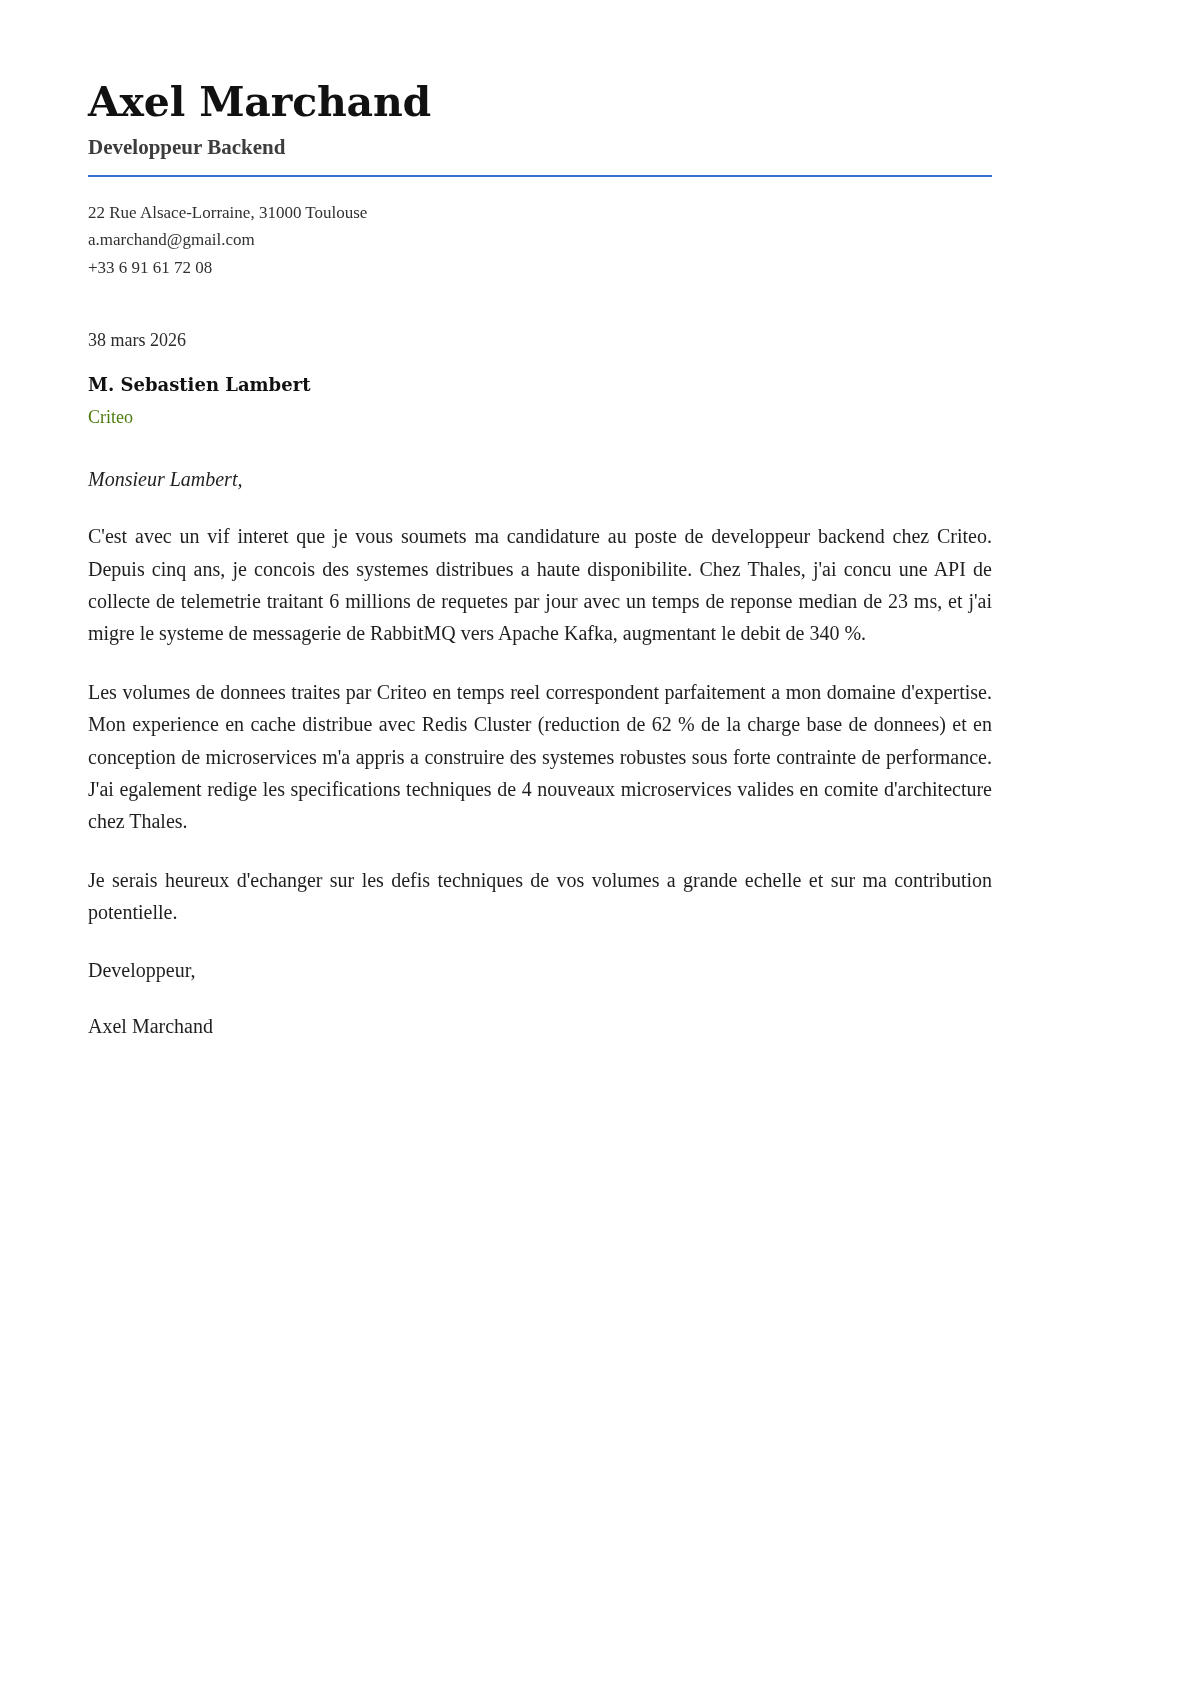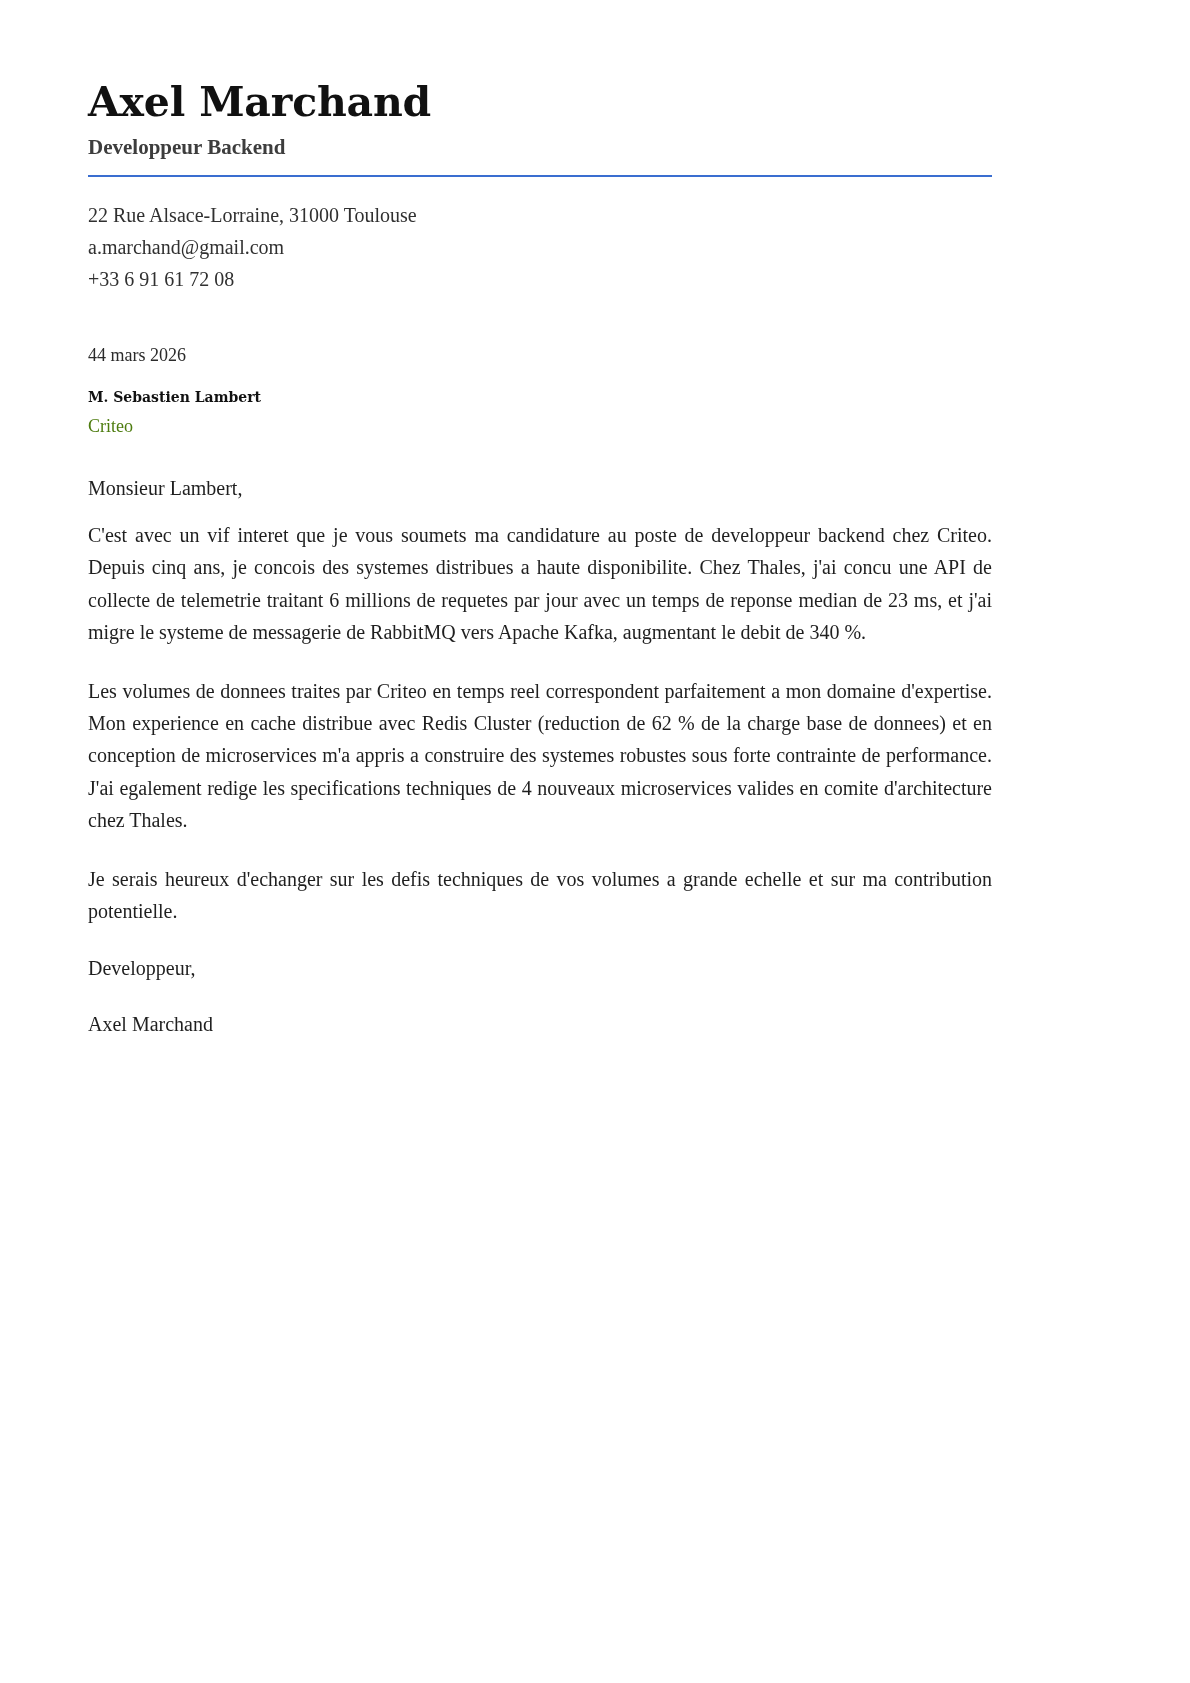--- a/index.html
+++ b/index.html
@@ -52,7 +52,7 @@
     margin: 0 0 46px 0;
   }
   .contact-line {
-    font-size: 20px;
+    font-size: 17px;
     line-height: 1.62;
     color: #303030;
   }

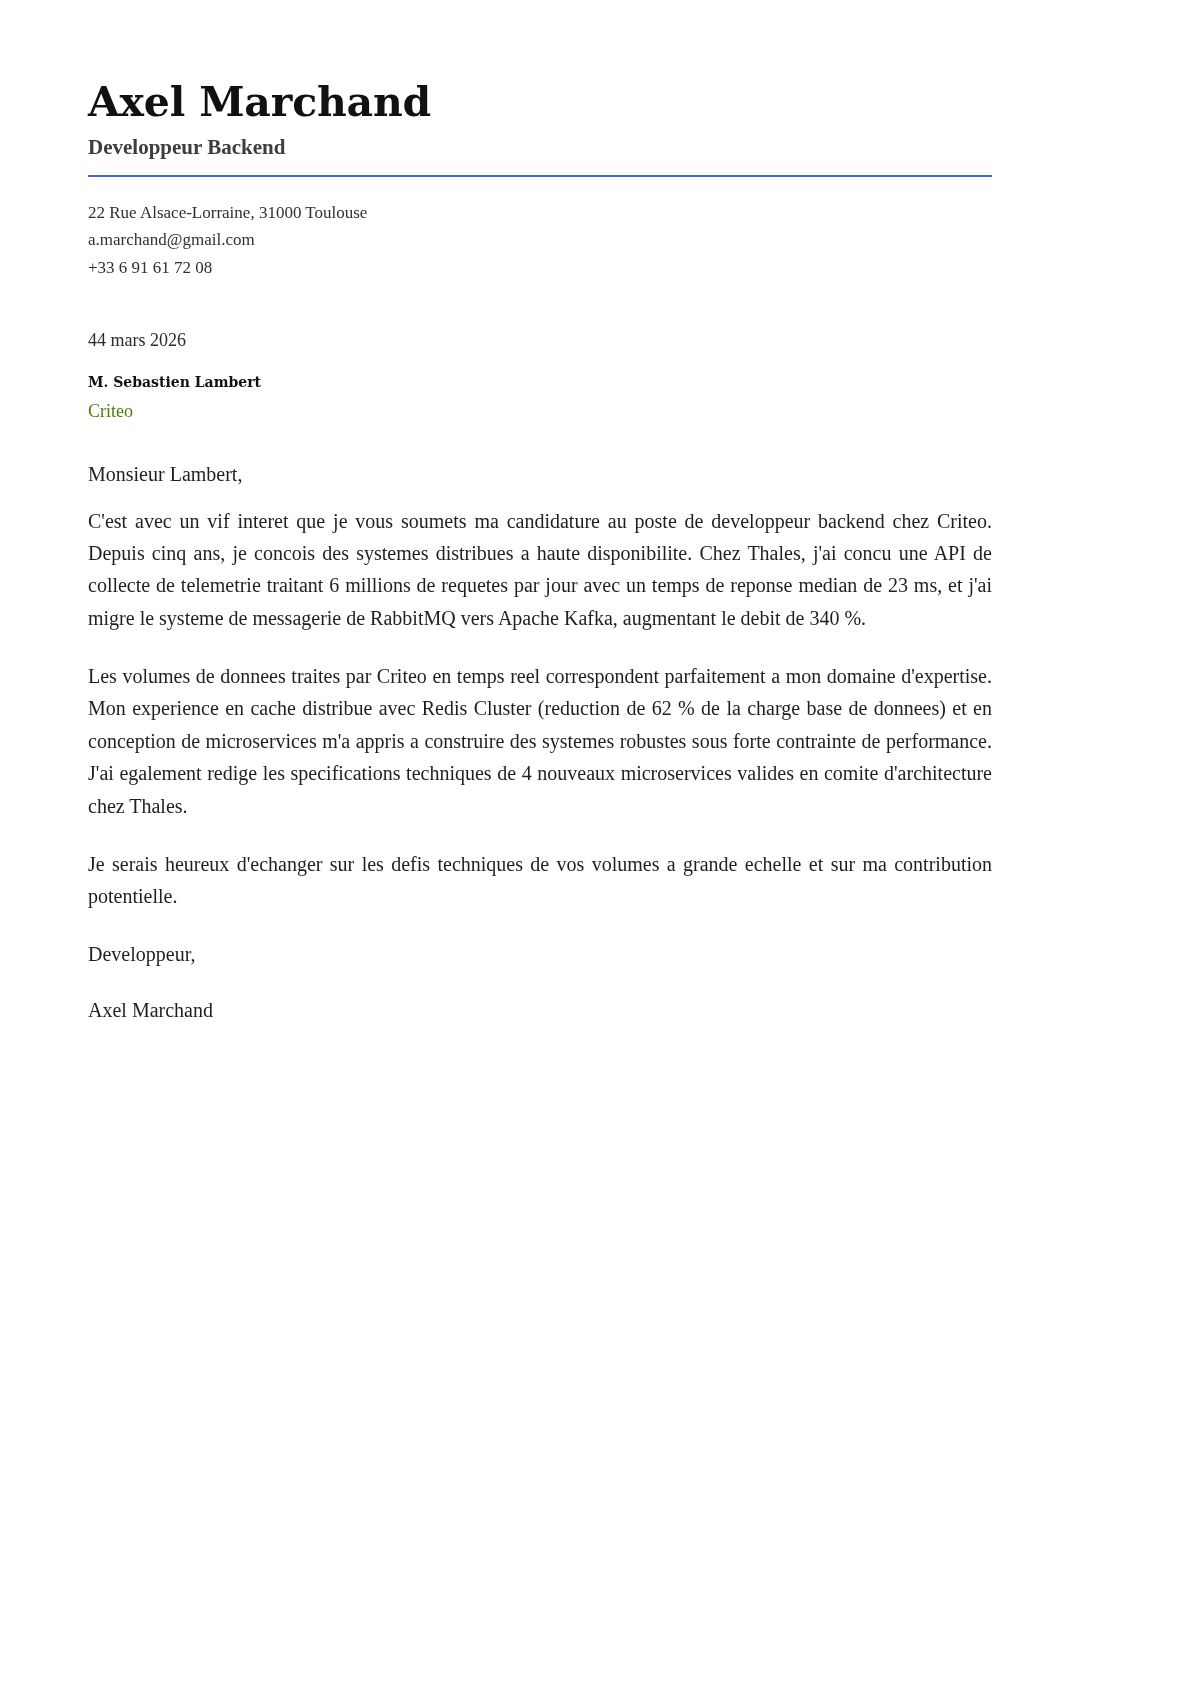--- a/index.html
+++ b/index.html
@@ -126,7 +126,7 @@
   </div>
 
   <div class="meta">
-    <div class="letter-date">44 mars 2026</div>
+    <div class="letter-date">38 mars 2026</div>
     <div class="recipient-name">M. Sebastien Lambert</div>
     <div class="recipient-company">Criteo</div>
   </div>

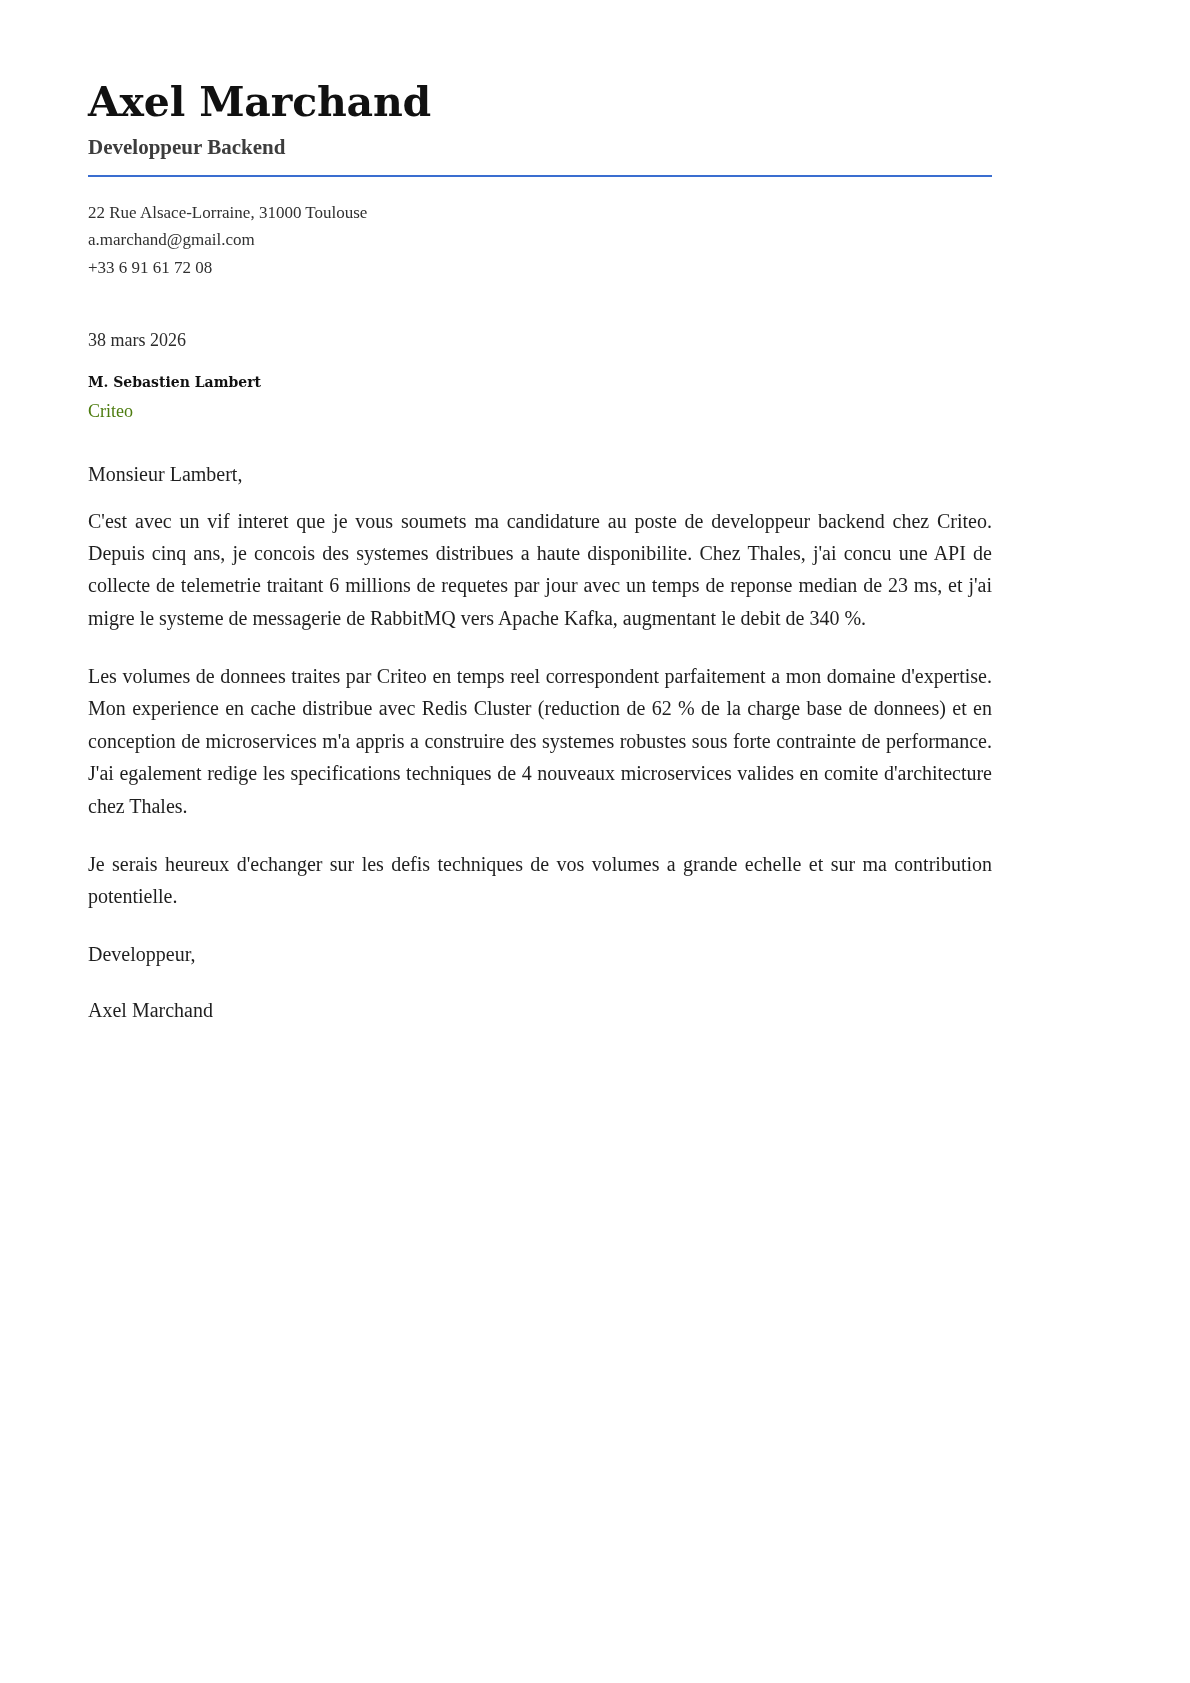--- a/index.html
+++ b/index.html
@@ -67,7 +67,7 @@
   .recipient-name {
     font-family: "DejaVu Serif", "Liberation Serif", serif;
     font-weight: 700;
-    font-size: 14px;
+    font-size: 18px;
     line-height: 1.45;
     color: #111111;
     margin: 0 0 6px 0;

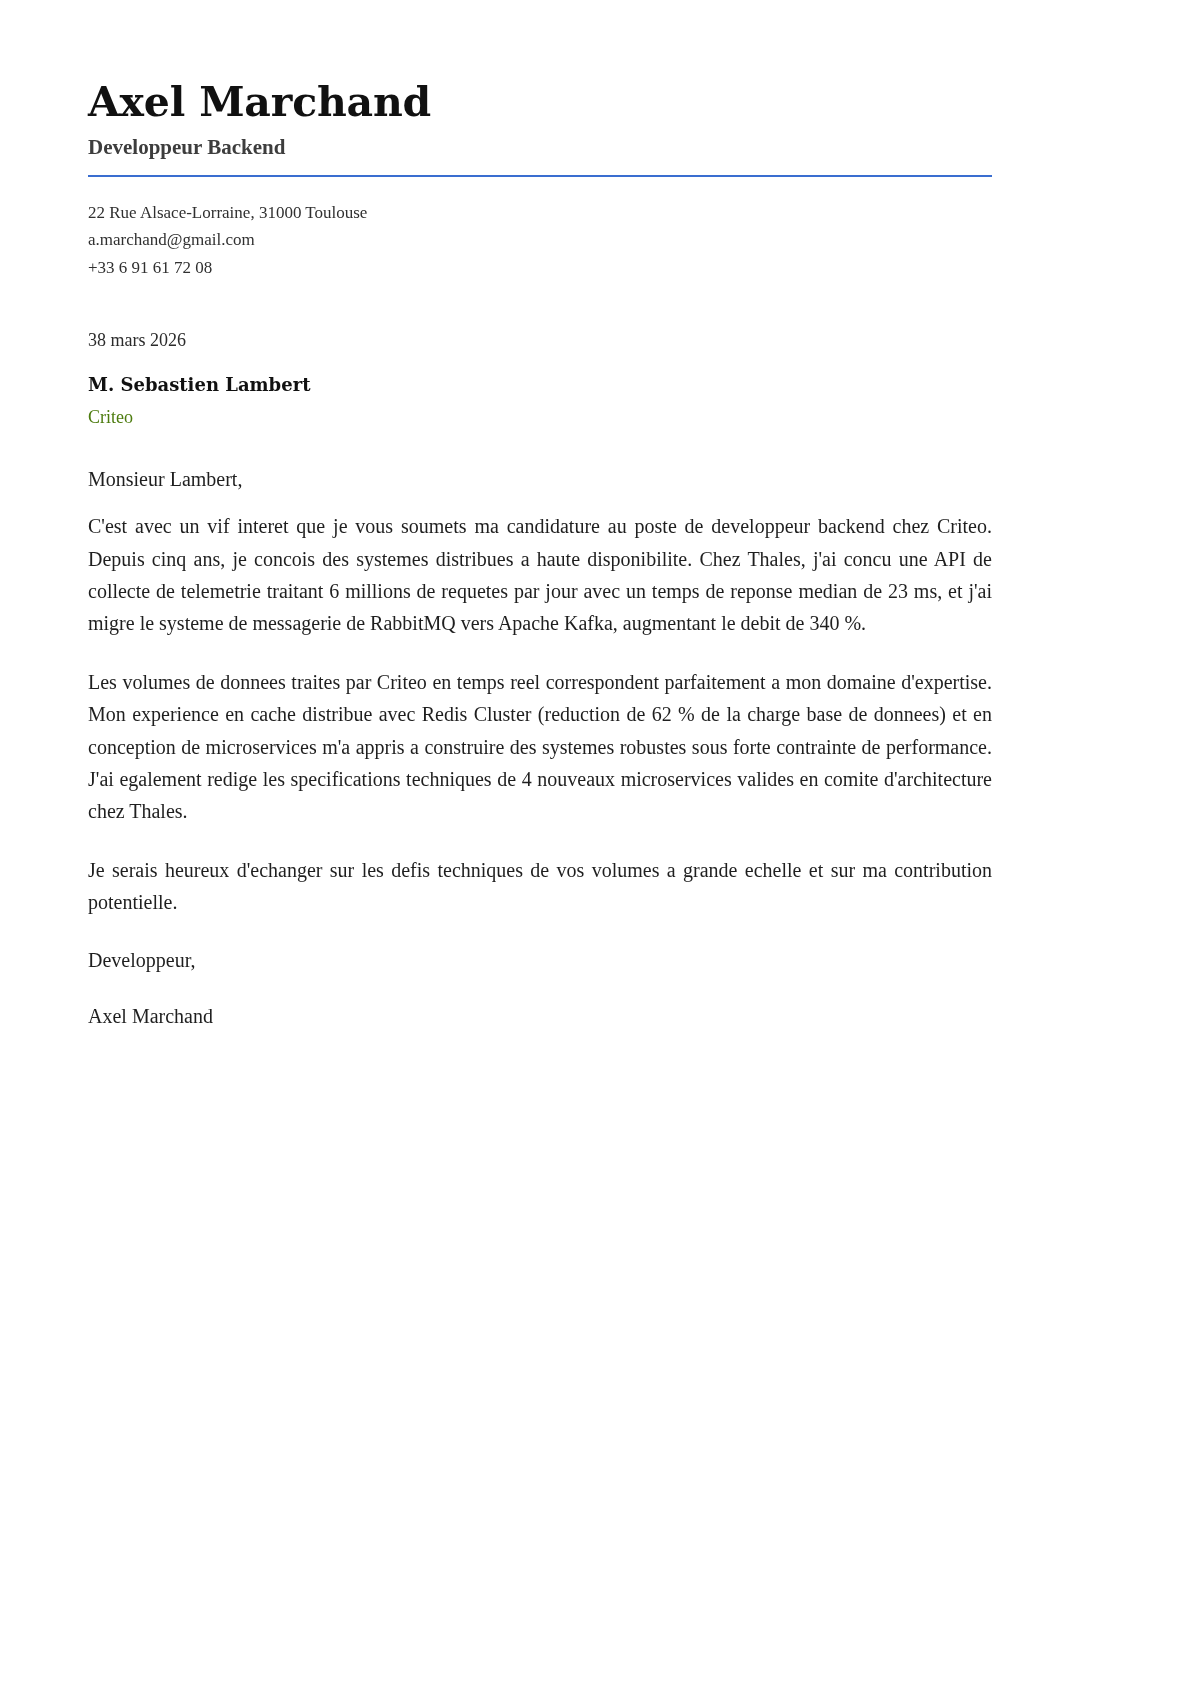--- a/index.html
+++ b/index.html
@@ -84,7 +84,8 @@
     font-size: 20px;
     line-height: 1.5;
     color: #1f1f1f;
-    margin: 0 0 16px 0;
+    margin: 0 0 26px 0;
+    font-style: italic;
   }
   .body-para {
     font-size: 20px;

